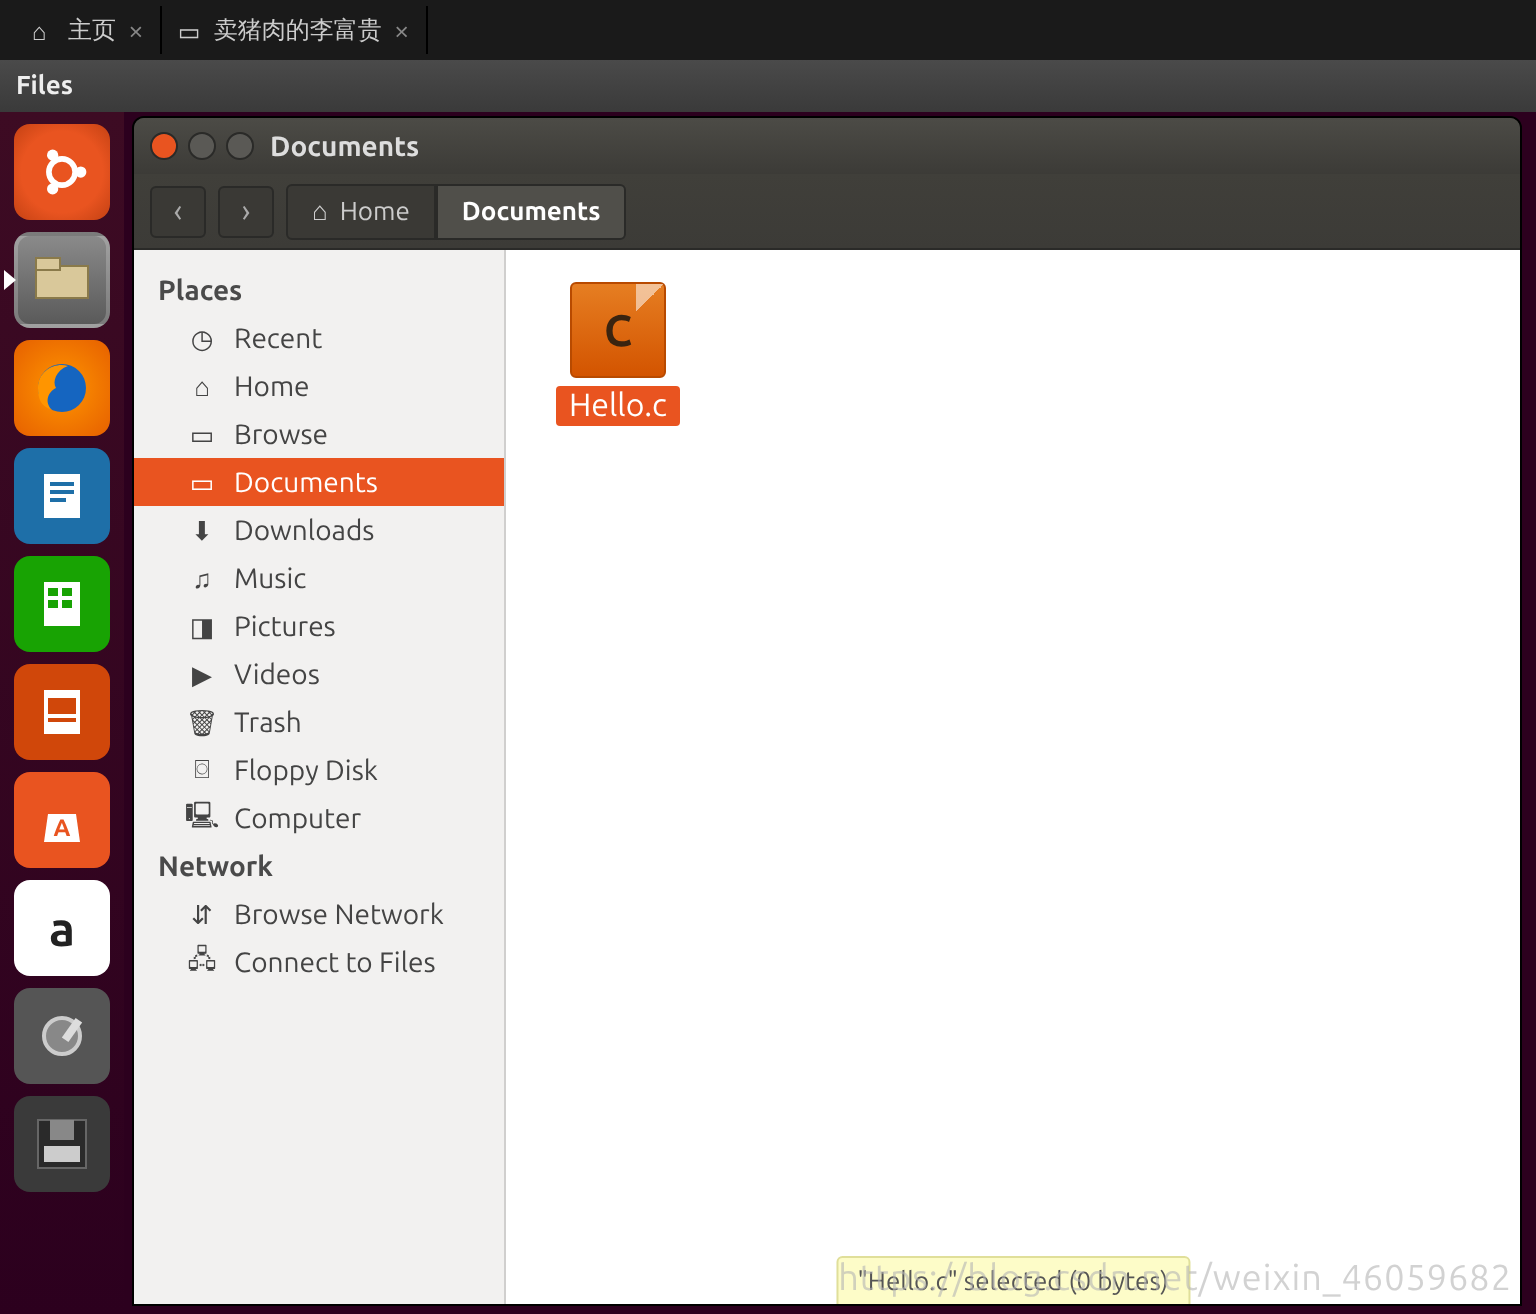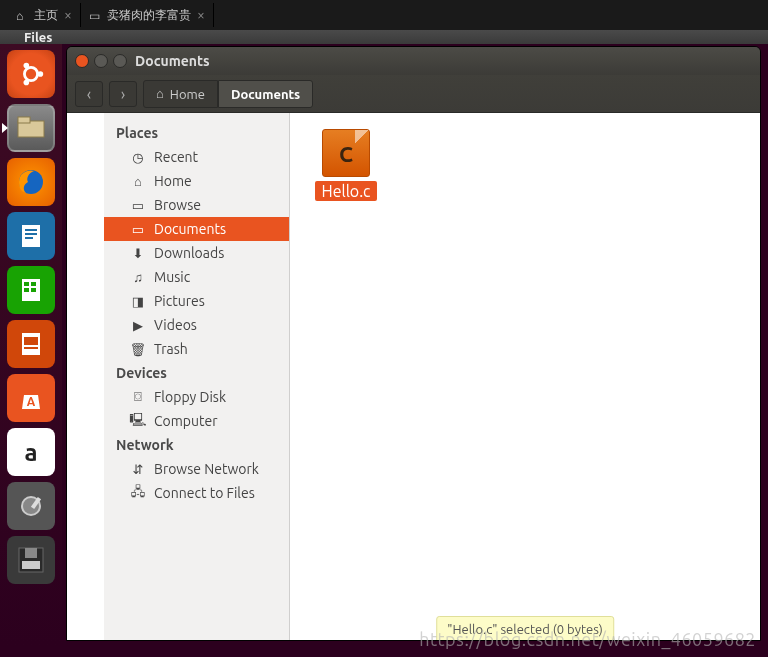--- a/index.html
+++ b/index.html
@@ -11,7 +11,7 @@
 .browser-tab .close { color: #888; font-size: 14px; cursor: pointer; }
 .tab-ico { width: 12px; height: 12px; display: inline-block; }
 
-.menu-bar { height: 14px; background: linear-gradient(#4a4a4a,#3a3a3a); color: #eee; font-size: 13px; font-weight: bold; padding-left: 24px; display: flex; align-items: center; }
+.menu-bar { height: 26px; background: linear-gradient(#4a4a4a,#3a3a3a); color: #eee; font-size: 13px; font-weight: bold; padding-left: 8px; display: flex; align-items: center; }
 
 .shell { display: flex; height: calc(657px - 30px - 24px); }
 

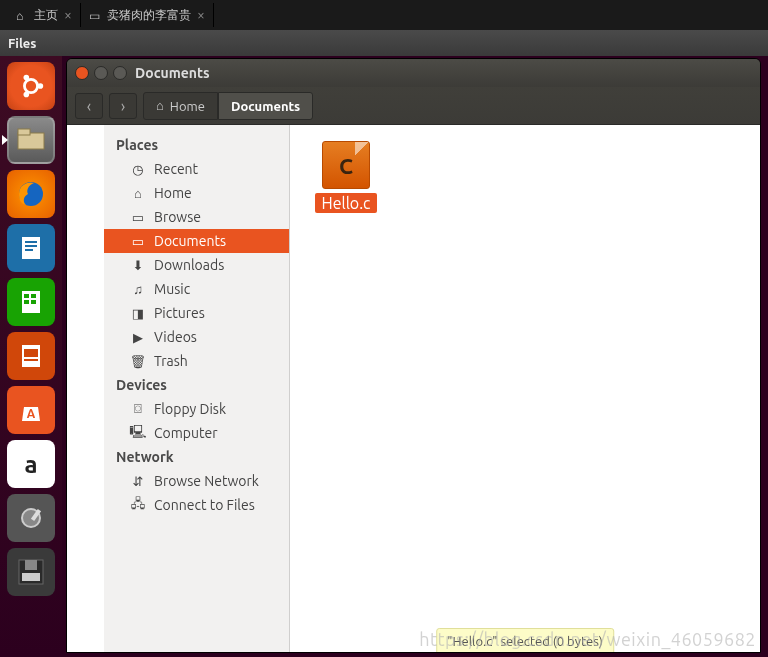--- a/index.html
+++ b/index.html
@@ -47,7 +47,7 @@
 .path-seg:first-child { border-radius:3px 0 0 3px; }
 .path-seg:last-child { border-radius:0 3px 3px 0; }
 
-.fm-body { flex:1; display:flex; background:#fff;padding-left:37px; }
+.fm-body { flex:1; display:flex; background:#fff; }
 .sidebar { width:186px; background:#f2f1f0; border-right:1px solid #d0cfce; padding:8px 0; overflow-y:auto; }
 .side-head { padding:4px 12px; font-weight:bold; color:#4a4a4a; font-size:14px; }
 .side-item { padding:4px 12px 4px 26px; display:flex; align-items:center; gap:8px; color:#444; font-size:14px; cursor:pointer; position:relative; }

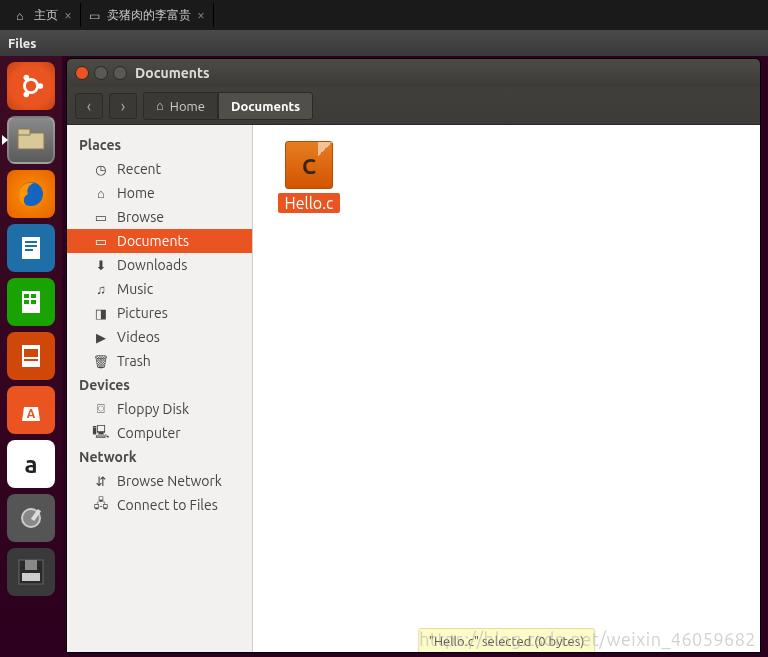--- a/index.html
+++ b/index.html
@@ -221,7 +221,6 @@
             <span class="side-ico">🗑</span>
             <span>Trash</span>
           </div>
-          <div class="side-head">Devices</div>
           <div class="side-item">
             <span class="side-ico">⌼</span>
             <span>Floppy Disk</span>

